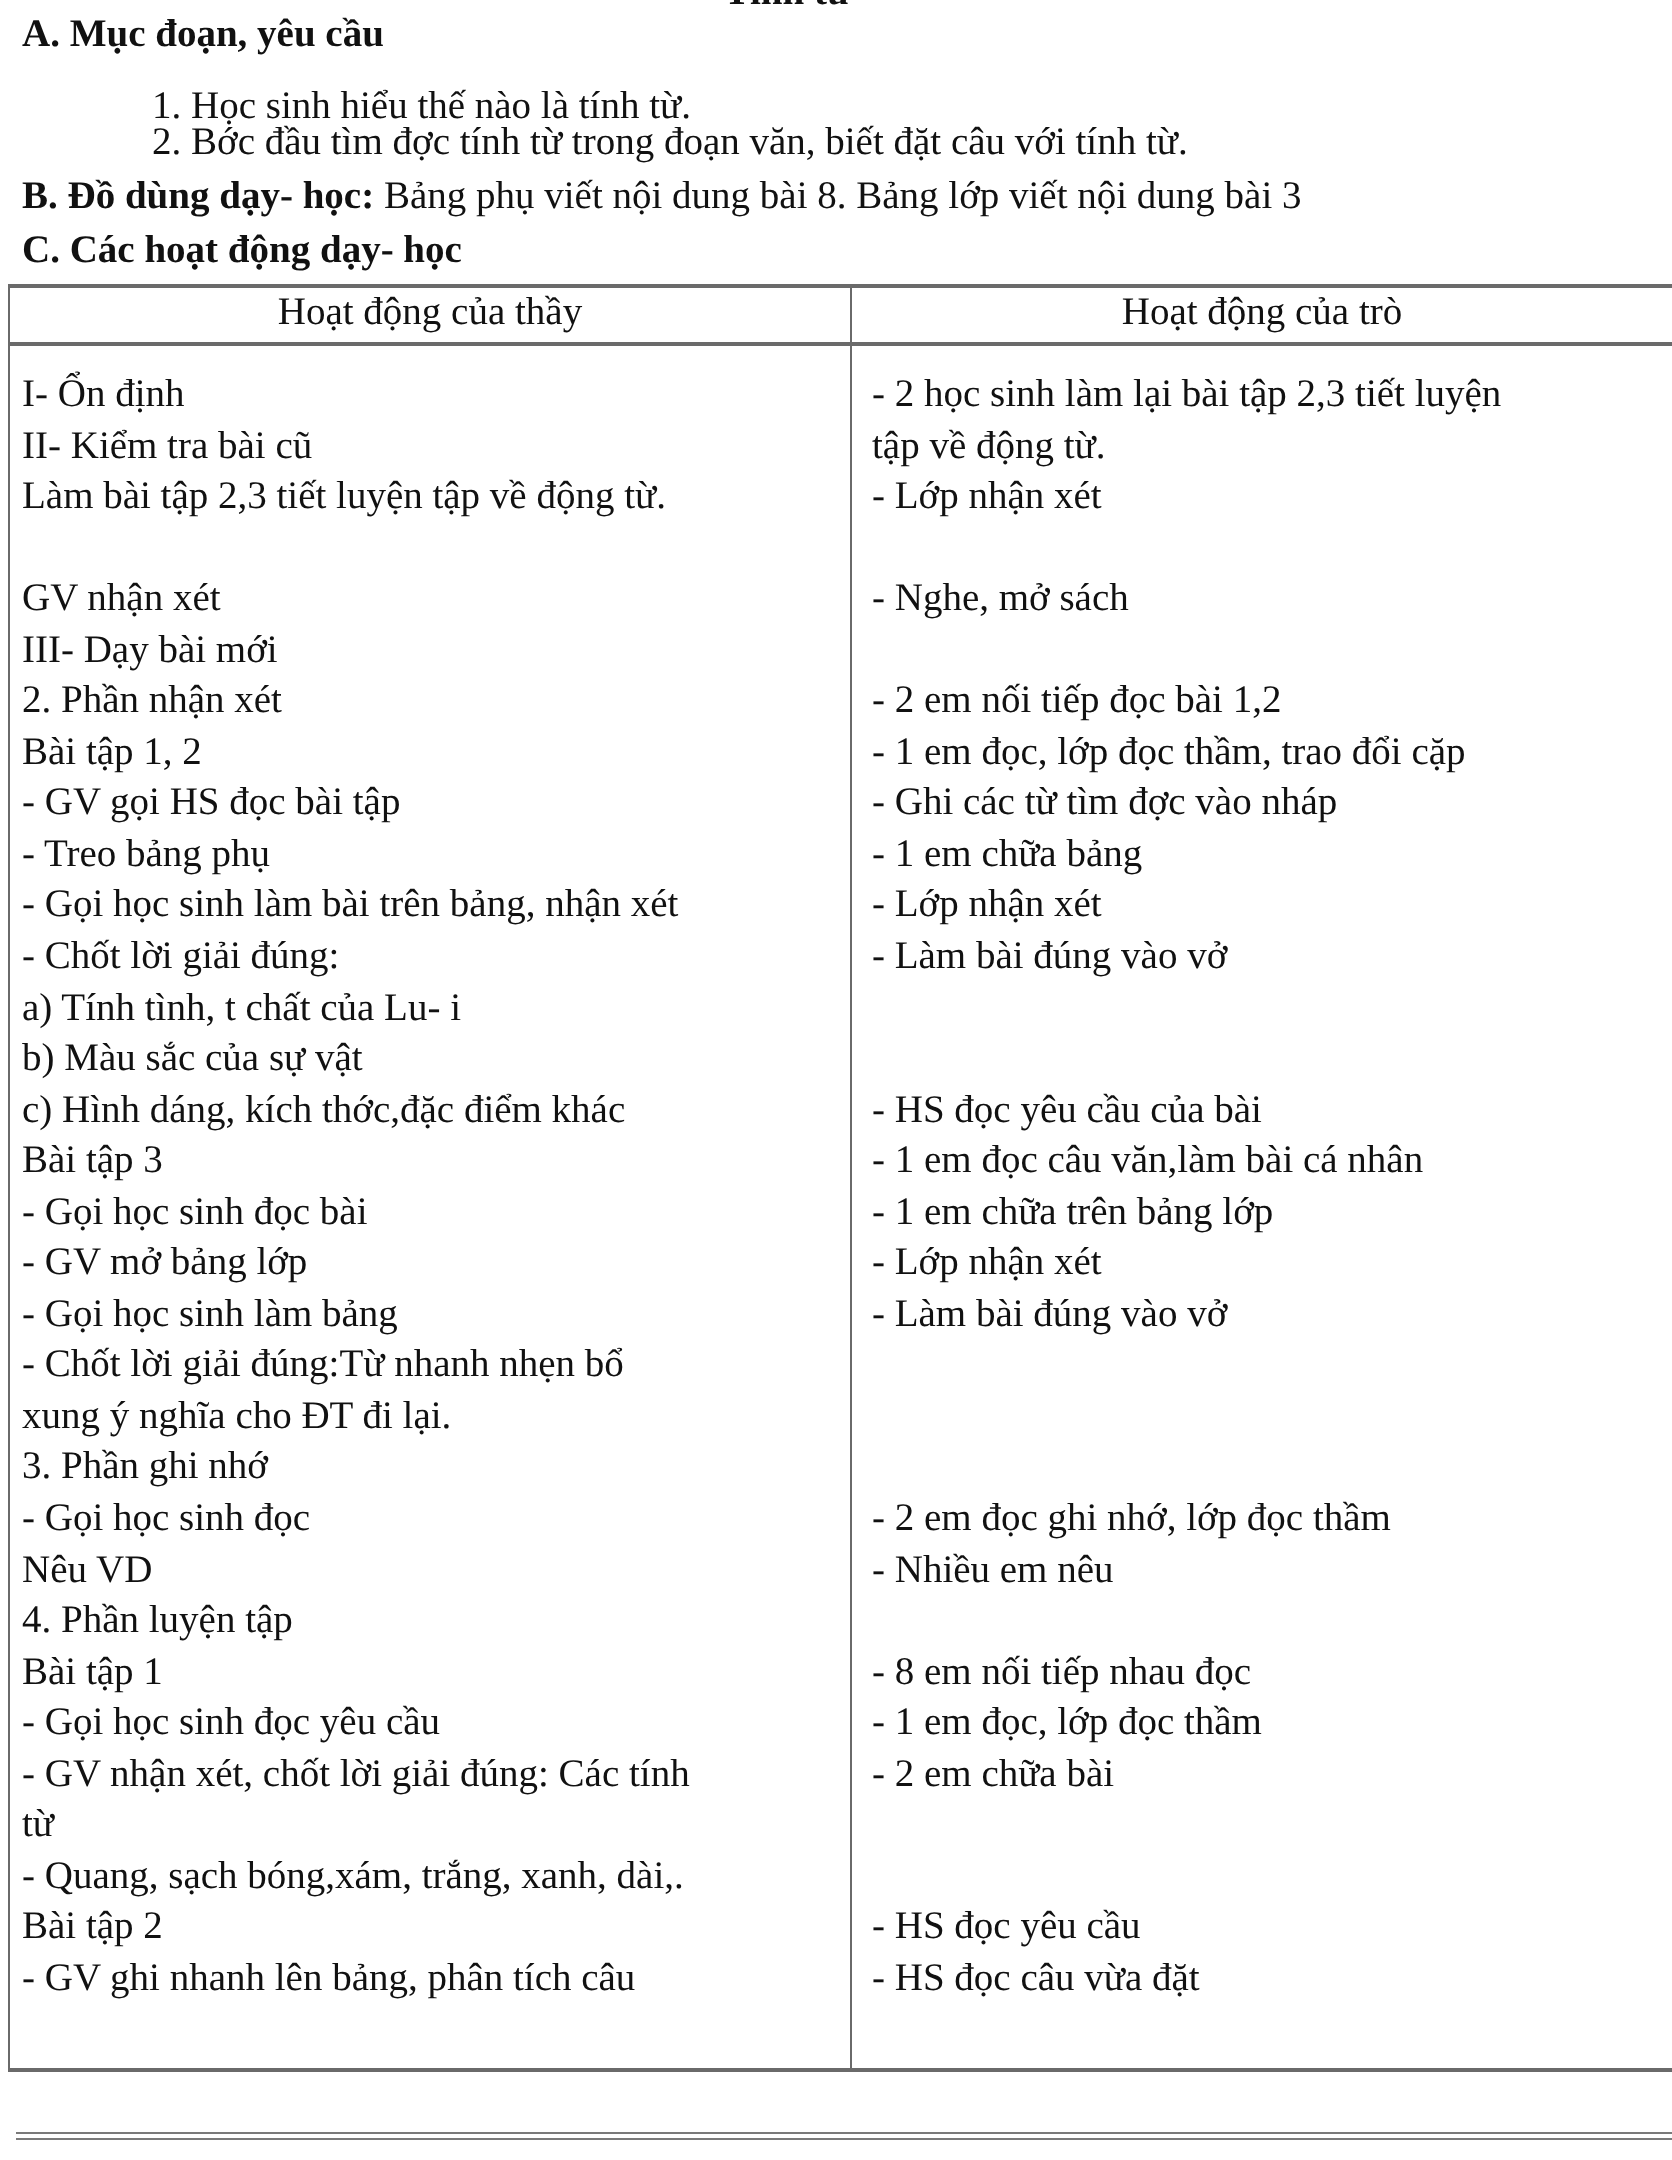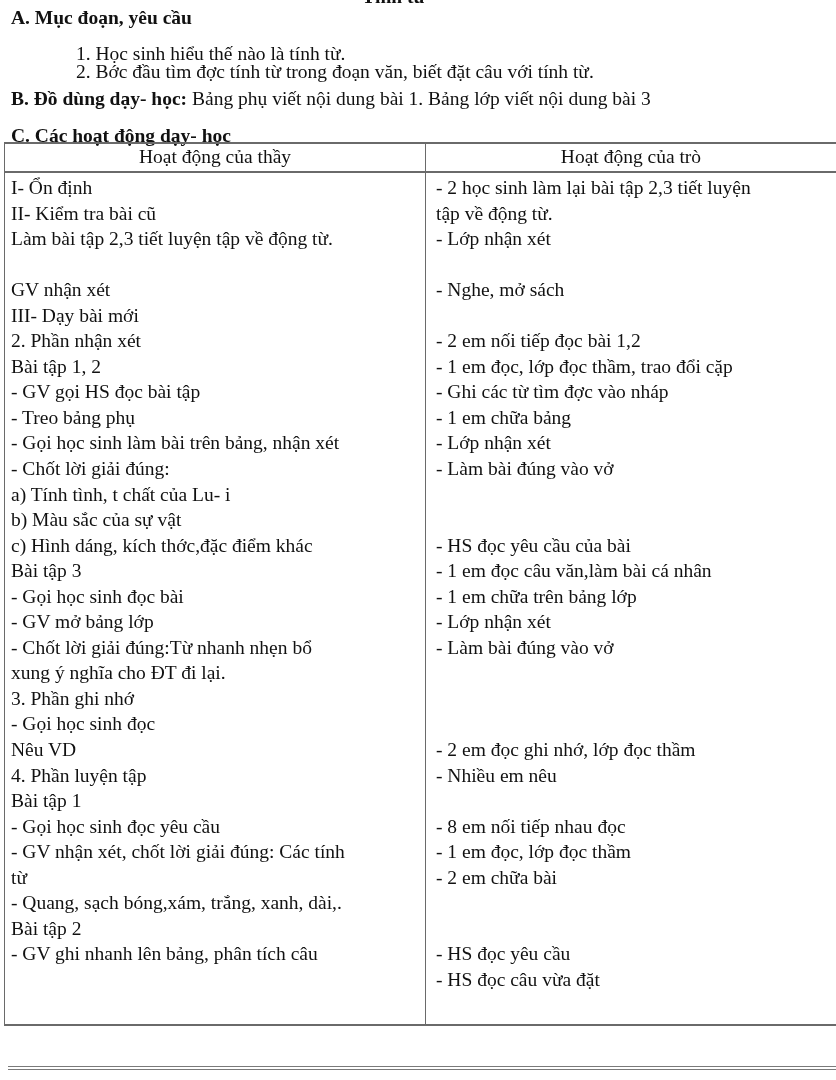--- a/index.html
+++ b/index.html
@@ -46,7 +46,7 @@
 <div class="sec" style="top:6px;"><b>A. Mục đoạn, yêu cầu</b></div>
 <div class="indent" style="top:42px;">1. Học sinh hiểu thế nào là tính từ.</div>
 <div class="indent" style="top:60px;">2. Bớc đầu tìm đợc tính từ trong đoạn văn, biết đặt câu với tính từ.</div>
-<div class="sec" style="top:87px;"><b>B. Đồ dùng dạy- học:</b><span> Bảng phụ viết nội dung bài 1. Bảng lớp viết nội dung bài 3</span></div>
+<div class="sec" style="top:87px;"><b>B. Đồ dùng dạy- học:</b><span> Bảng phụ viết nội dung bài 8. Bảng lớp viết nội dung bài 3</span></div>
 <div class="sec" style="top:124px;"><b>C. Các hoạt động dạy- học</b></div>
 
 <div class="table">

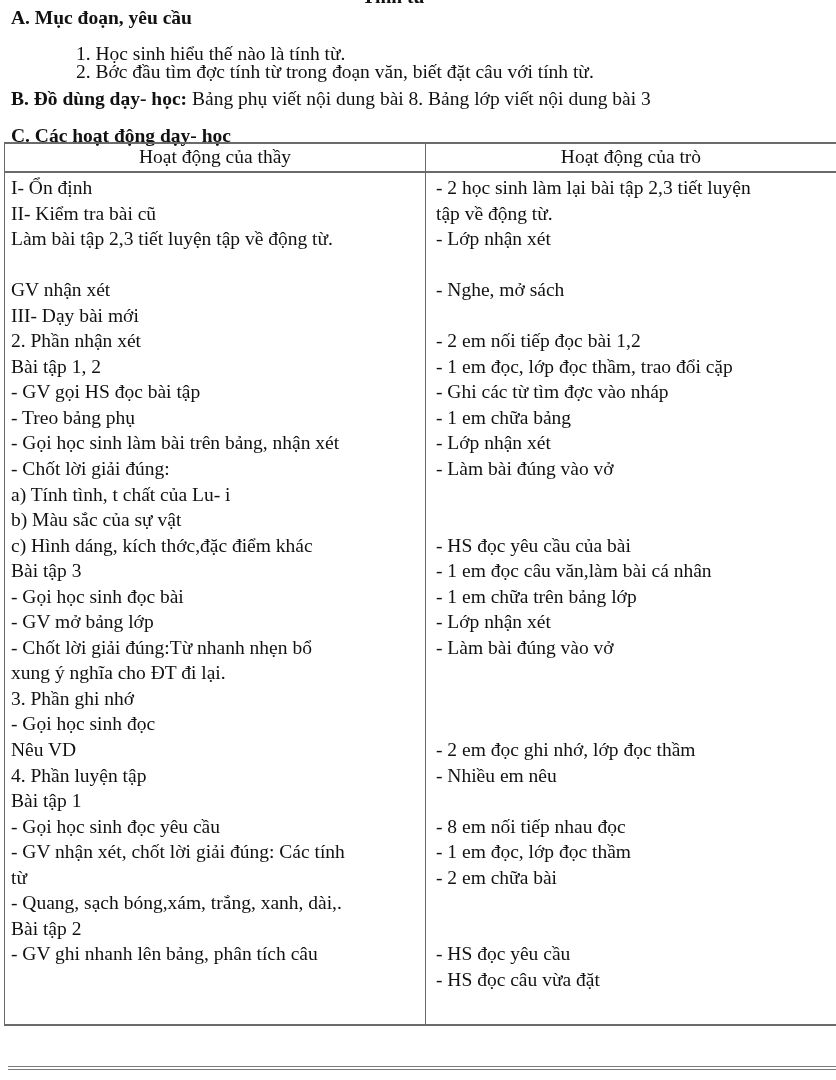--- a/index.html
+++ b/index.html
@@ -47,7 +47,7 @@
 <div class="indent" style="top:42px;">1. Học sinh hiểu thế nào là tính từ.</div>
 <div class="indent" style="top:60px;">2. Bớc đầu tìm đợc tính từ trong đoạn văn, biết đặt câu với tính từ.</div>
 <div class="sec" style="top:87px;"><b>B. Đồ dùng dạy- học:</b><span> Bảng phụ viết nội dung bài 8. Bảng lớp viết nội dung bài 3</span></div>
-<div class="sec" style="top:124px;"><b>C. Các hoạt động dạy- học</b></div>
+<div class="sec" style="top:114px;"><b>C. Các hoạt động dạy- học</b></div>
 
 <div class="table">
   <div class="thead">

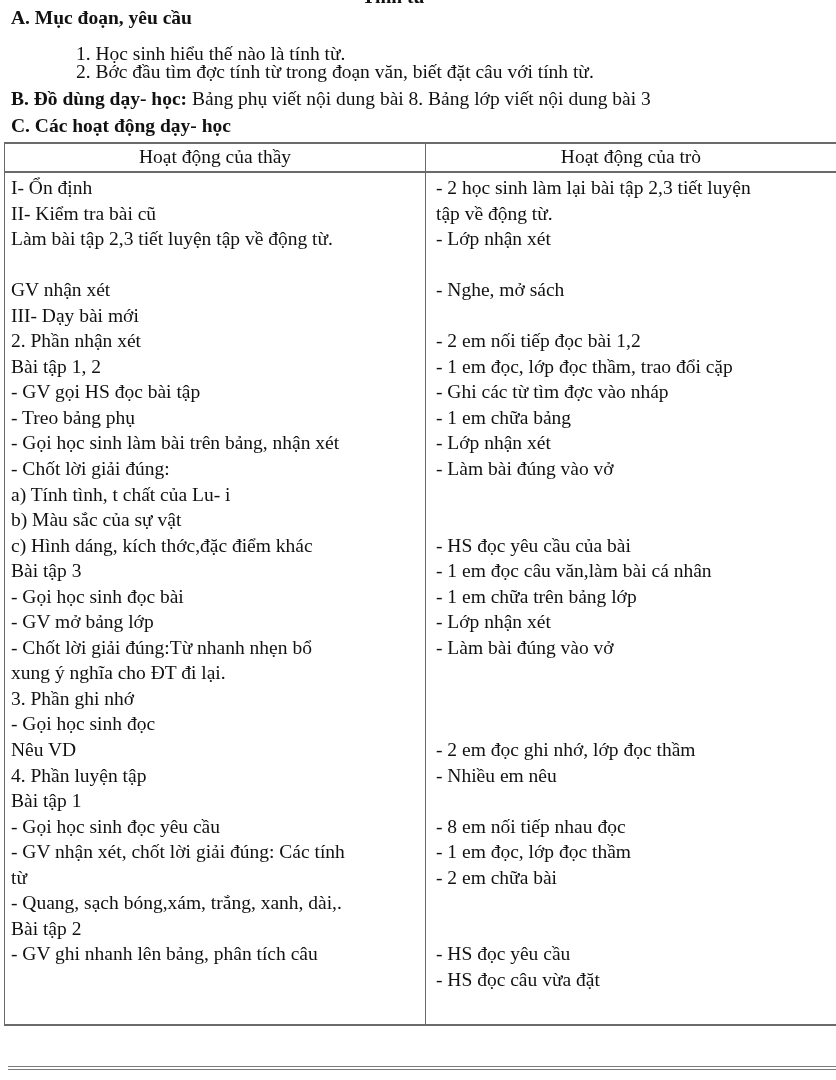--- a/index.html
+++ b/index.html
@@ -28,7 +28,7 @@
   .c1 { width: 421px; border-right: 1.5px solid #6a6a6a; box-sizing: border-box; }
   .c2 { width: 410px; box-sizing: border-box; }
   .tbody { display: flex; }
-  .col { display: flex; flex-direction: column; padding-top: 2px; padding-bottom: 6px; }
+  .col { display: flex; flex-direction: column; padding-top: 12px; padding-bottom: 6px; }
   .col.c1 { padding-left: 6px; }
   .col.c2 { padding-left: 10px; }
   .line { height: 25.56px; line-height: 25.56px; white-space: nowrap; }

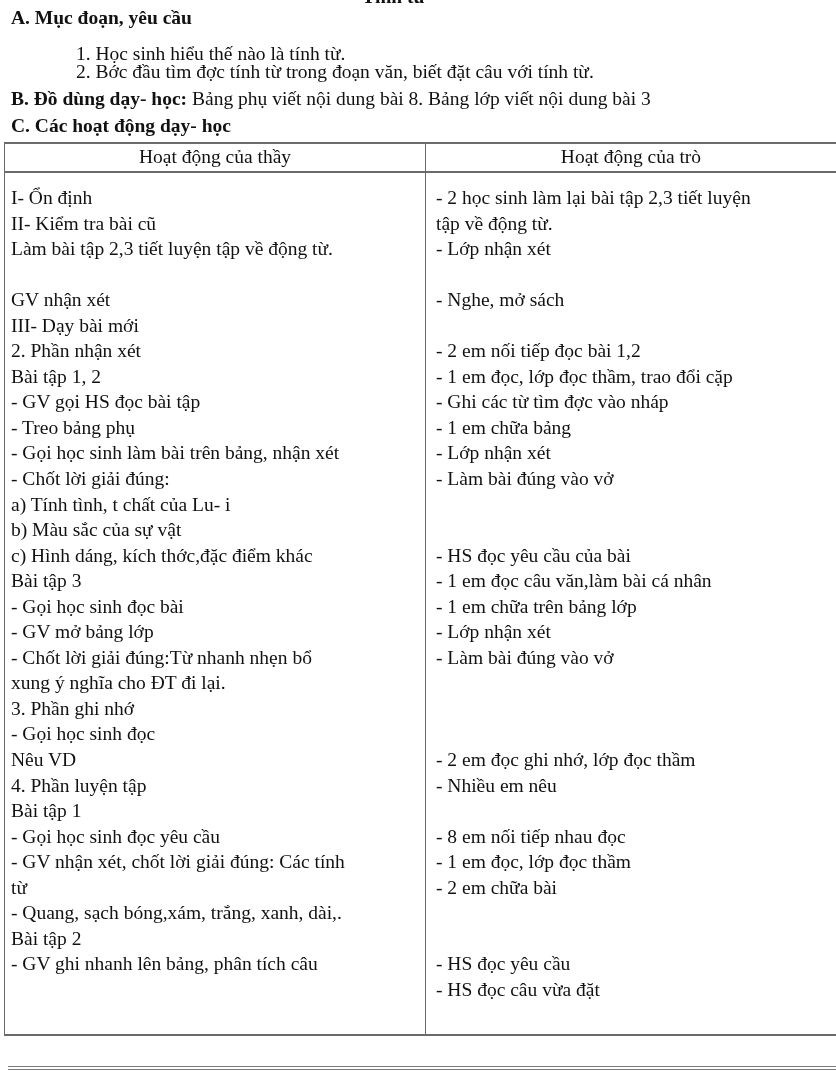--- a/index.html
+++ b/index.html
@@ -74,6 +74,7 @@
         <div class="line">Bài tập 3</div>
         <div class="line"> - Gọi học sinh đọc bài</div>
         <div class="line"> - GV mở bảng lớp</div>
+        <div class="line"> - Gọi học sinh làm bảng</div>
         <div class="line"> - Chốt lời giải đúng:Từ nhanh nhẹn bổ</div>
         <div class="line">xung ý nghĩa cho ĐT đi lại.</div>
         <div class="line">3. Phần ghi nhớ</div>

